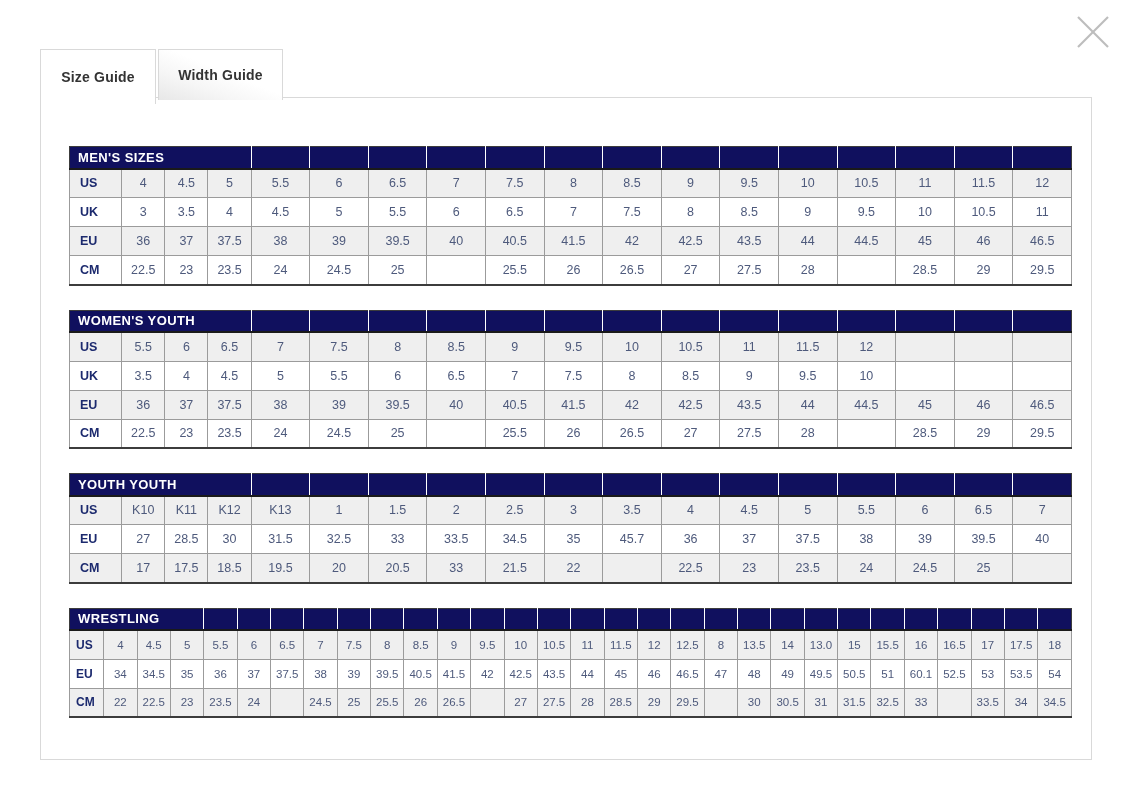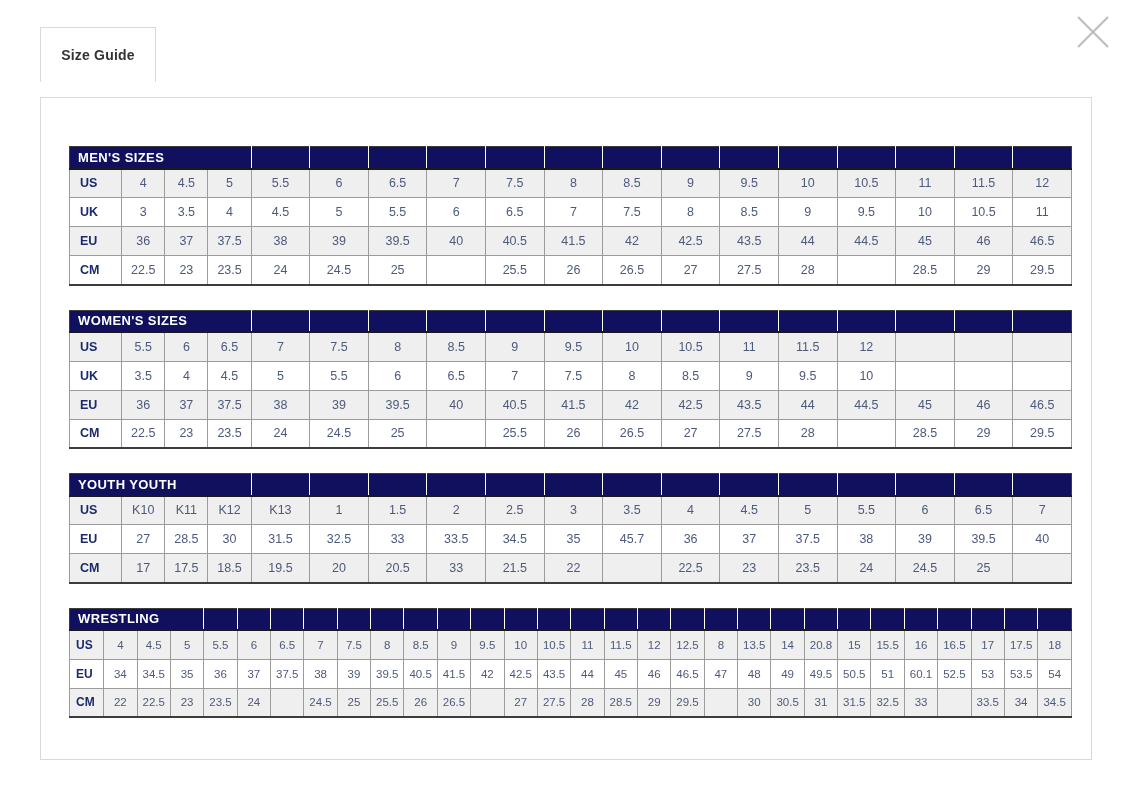--- a/index.html
+++ b/index.html
@@ -31,7 +31,7 @@
   .tabbar {
     position: absolute;
     left: 40px;
-    top: 27px;
+    top: 49px;
     display: flex;
     z-index: 2;
   }

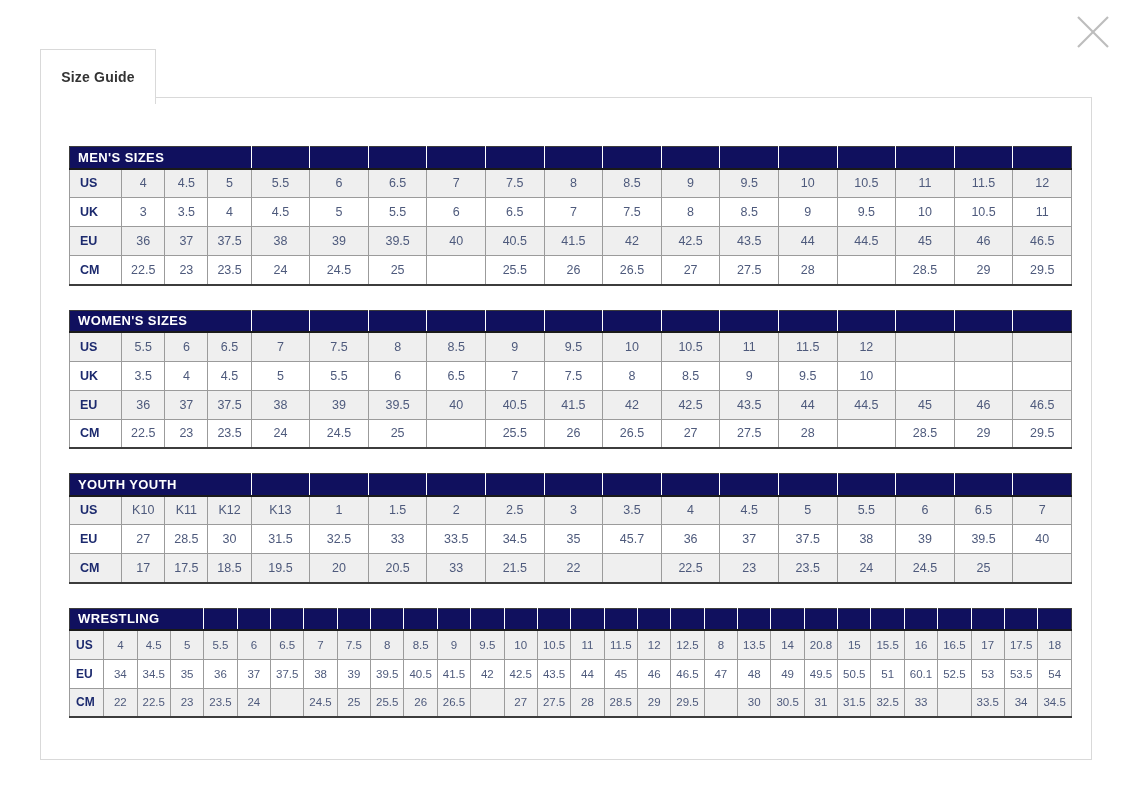--- a/index.html
+++ b/index.html
@@ -129,6 +129,7 @@
 
   <div class="tabbar">
     <div class="tab tab-active">Size Guide</div>
+    <div class="tab tab-inactive">Width Guide</div>
   </div>
 
   <div class="panel">

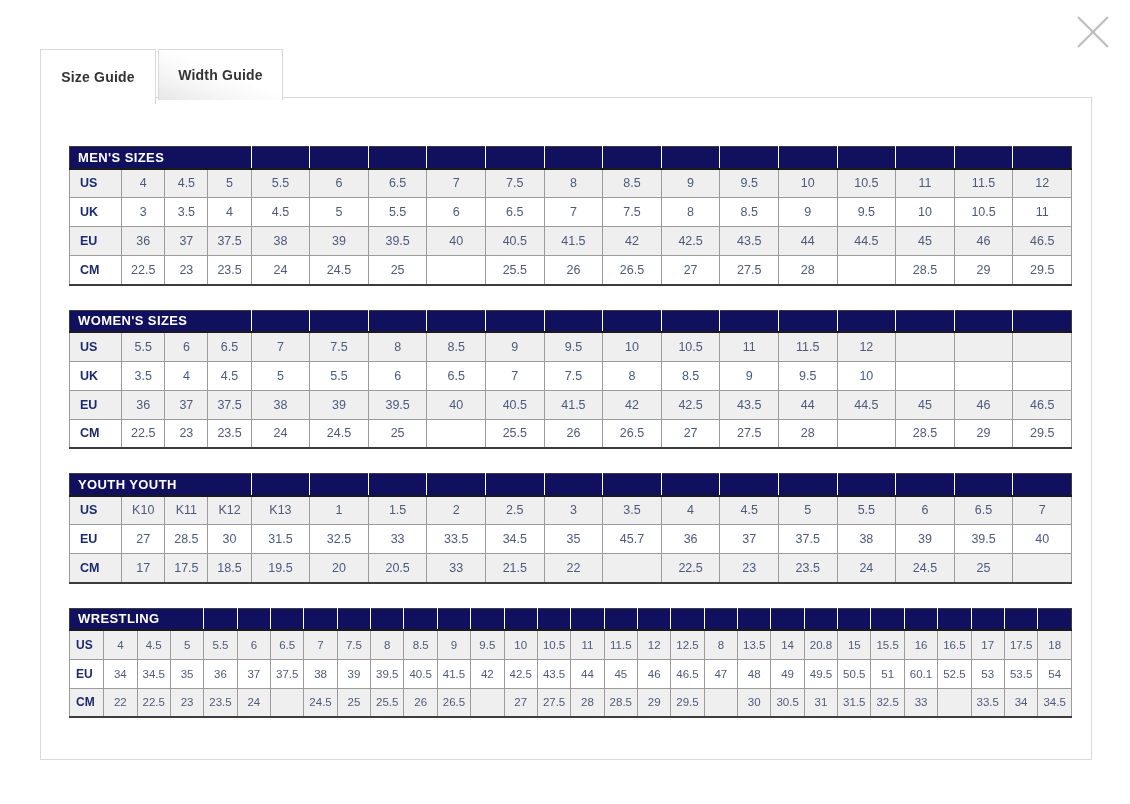--- a/index.html
+++ b/index.html
@@ -280,7 +280,7 @@
           </colgroup>
           <thead>
             <tr>
-              <th colspan="4" class="table-title">WOMEN'S SIZES</th>
+              <th colspan="4" class="table-title">WOMEN'S YOUTH</th>
               <th class="hcell"></th>
               <th class="hcell"></th>
               <th class="hcell"></th>

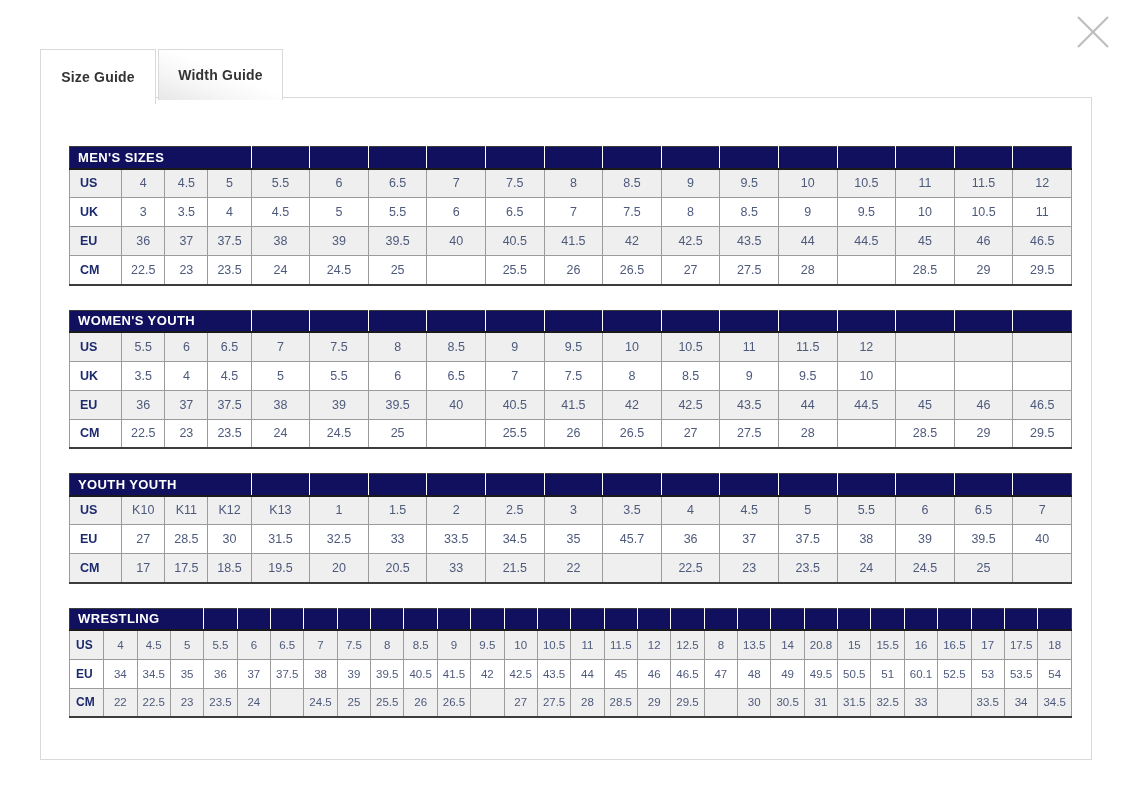--- a/index.html
+++ b/index.html
@@ -571,7 +571,7 @@
               <td class="size-cell">8</td>
               <td class="size-cell">13.5</td>
               <td class="size-cell">14</td>
-              <td class="size-cell">20.8</td>
+              <td class="size-cell">13.0</td>
               <td class="size-cell">15</td>
               <td class="size-cell">15.5</td>
               <td class="size-cell">16</td>

